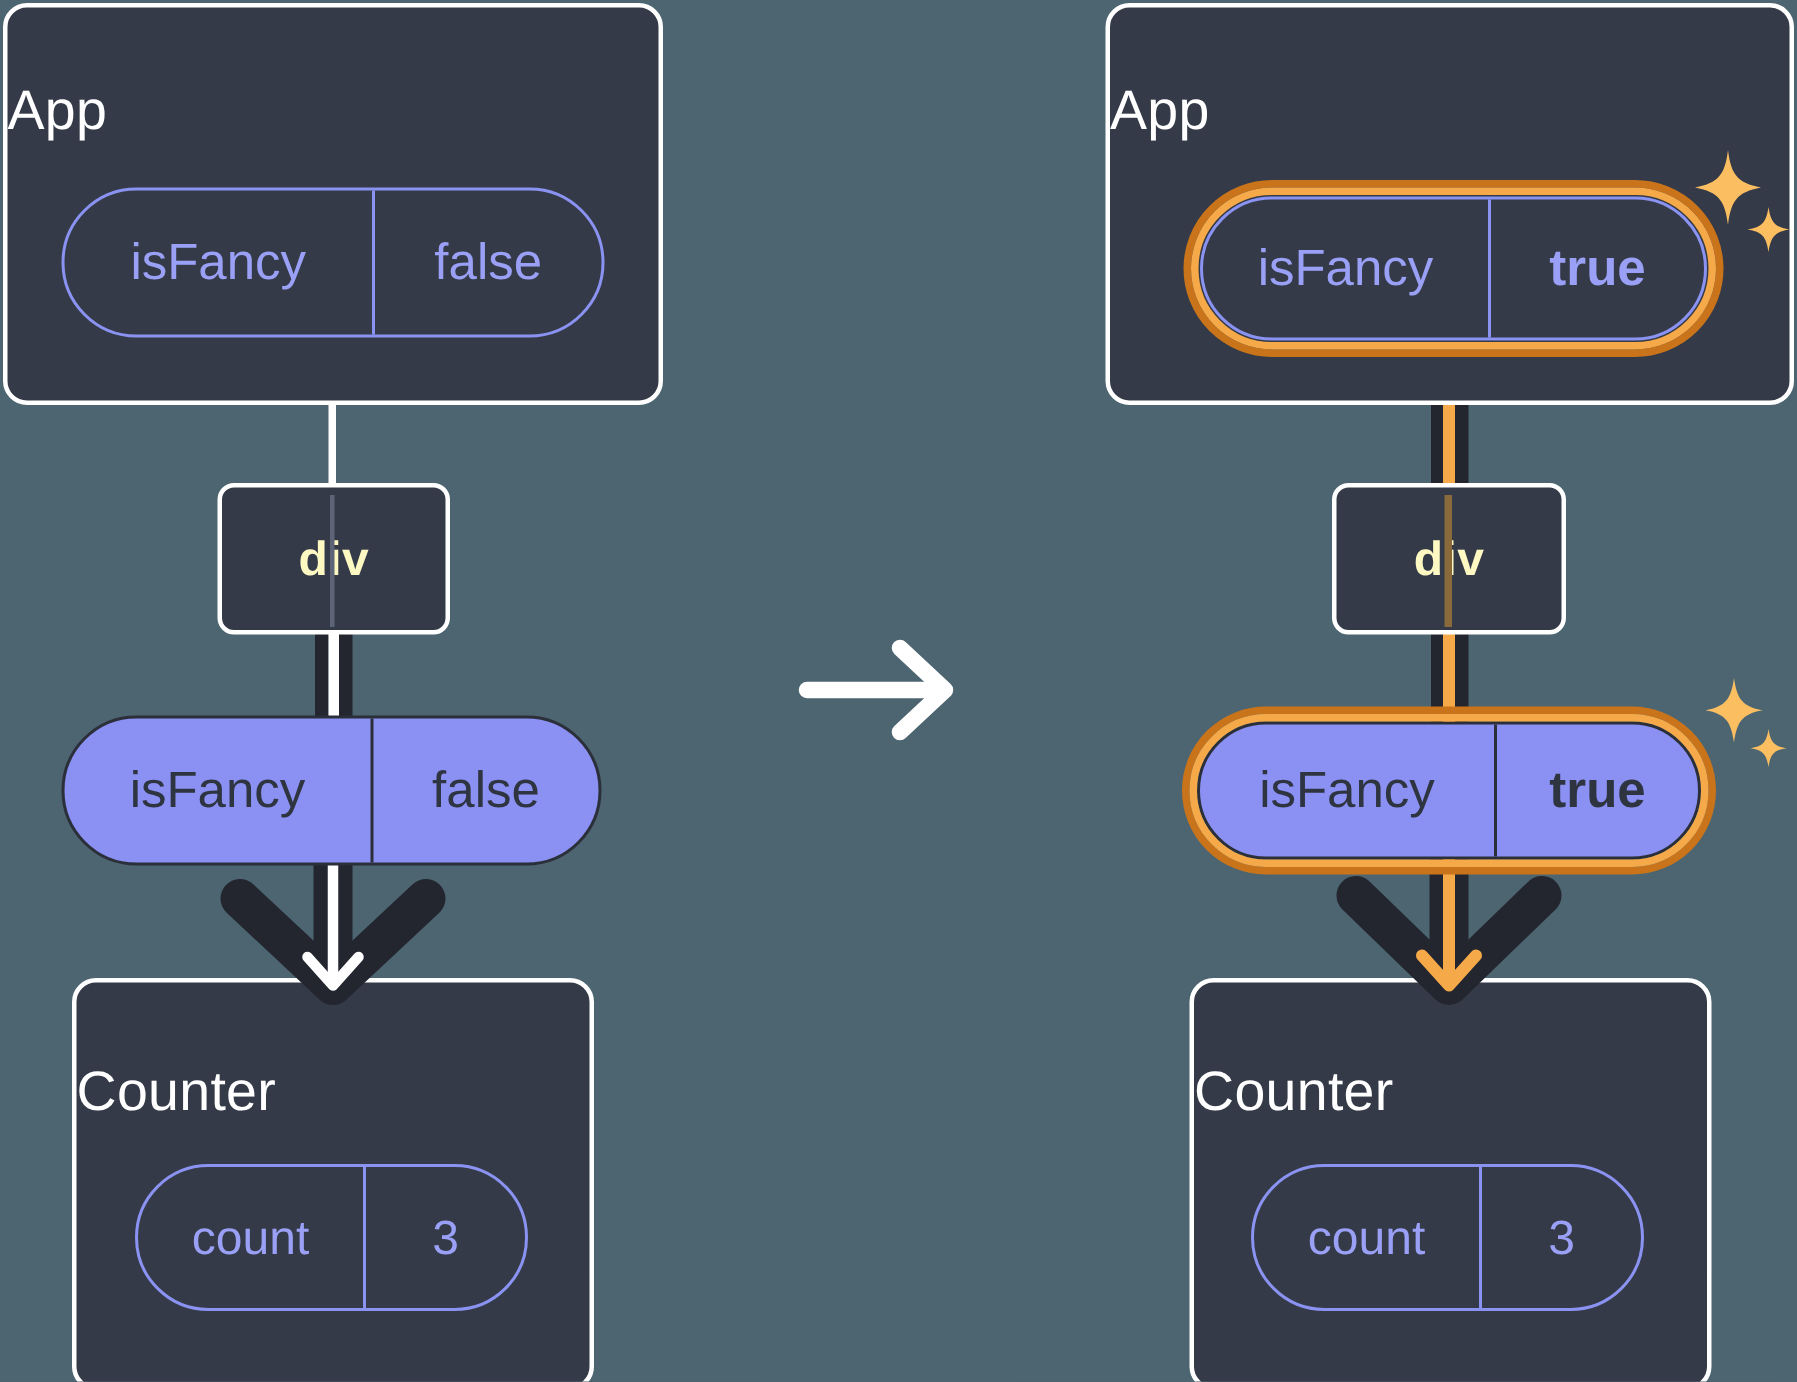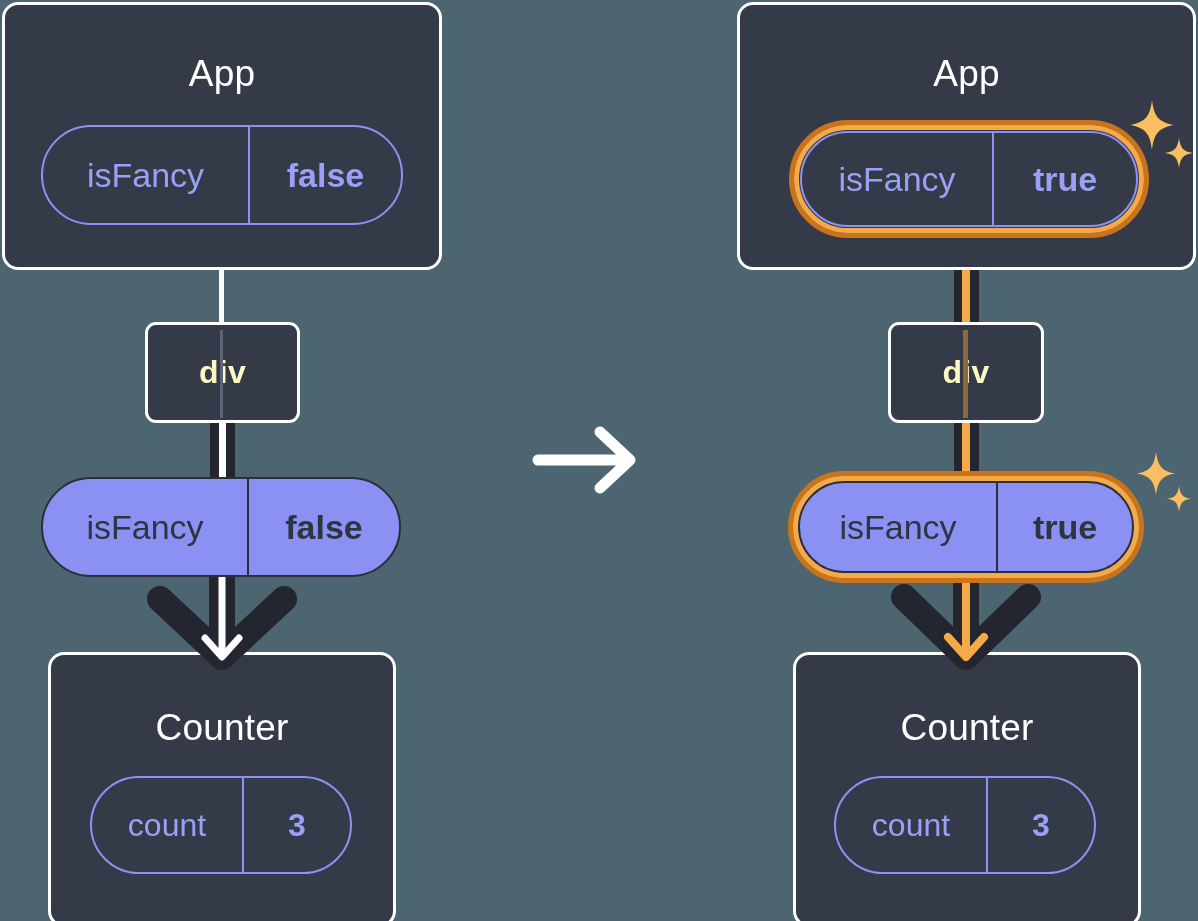--- a/index.html
+++ b/index.html
@@ -23,7 +23,7 @@
   }
   .card-title{
     position:absolute;left:0;right:0;
-    text-align:center;
+    text-align:left;
     color:#ffffff;
     font-size:37px;
     font-weight:400;

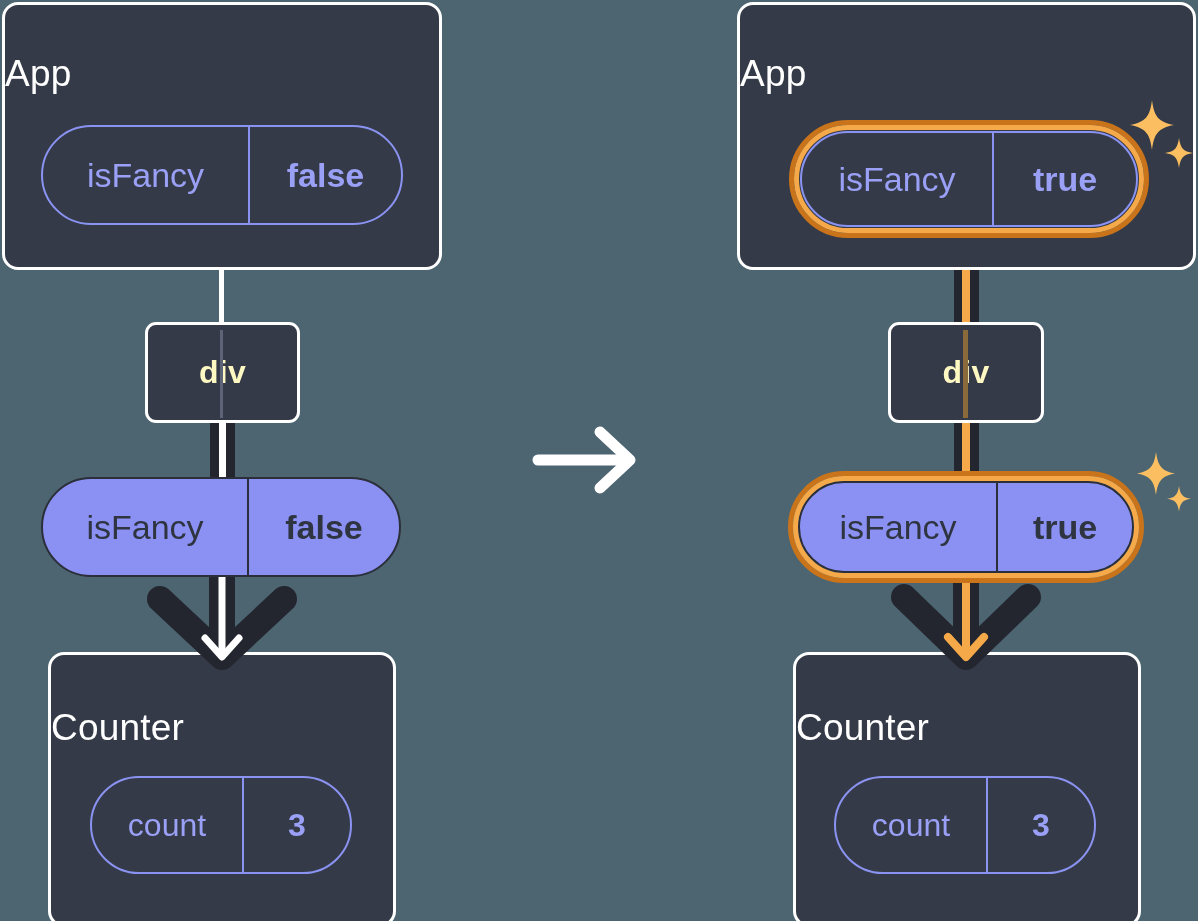--- a/index.html
+++ b/index.html
@@ -58,7 +58,7 @@
     box-sizing:border-box;
   }
   .pill .k{flex:0 0 auto;}
-  .pill .v{flex:1 1 auto;font-weight:bold;}
+  .pill .v{flex:1 1 auto;}
 
   
   .pill.outline{

